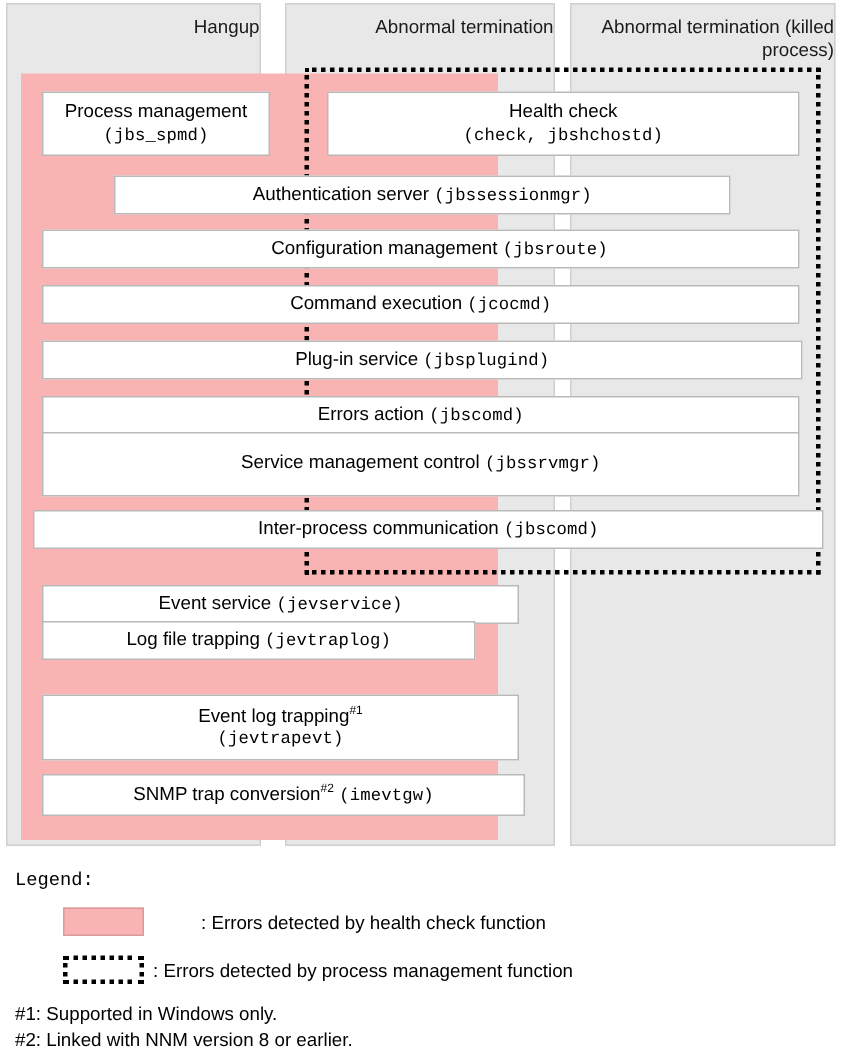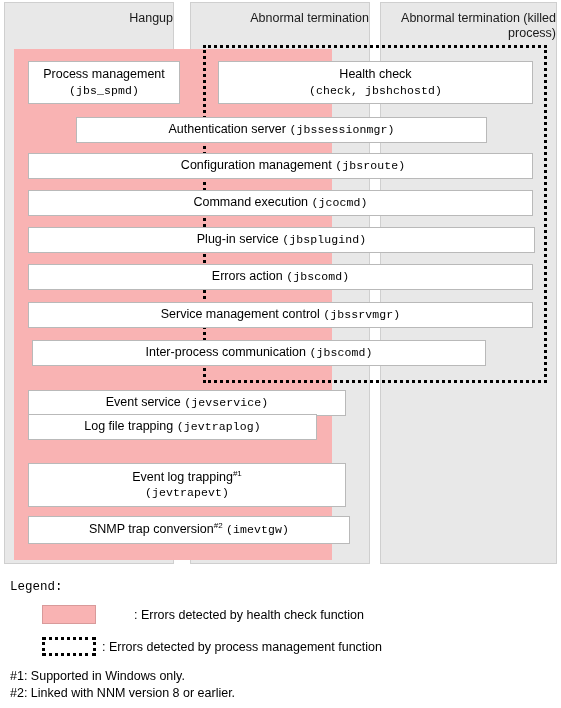--- a/index.html
+++ b/index.html
@@ -202,7 +202,7 @@
     <span><span>Errors action </span><span class="mono">(jbscomd)</span></span>
   </div>
 
-  <div class="fbox" id="box-service-management-control" style="left:28px; top:302px; width:505px; height:26px;">
+  <div class="fbox" id="box-service-management-control" style="left:28px; top:288px; width:505px; height:43px;">
     <span><span>Service management control </span><span class="mono">(jbssrvmgr)</span></span>
   </div>
 

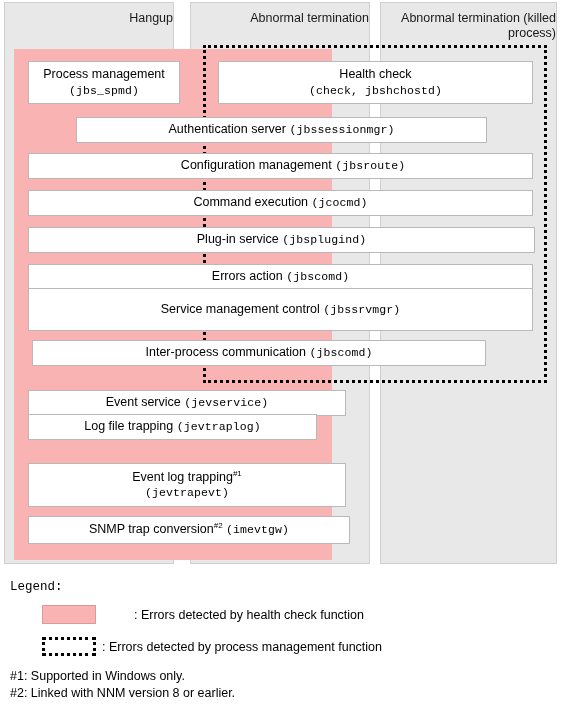--- a/index.html
+++ b/index.html
@@ -206,7 +206,7 @@
     <span><span>Service management control </span><span class="mono">(jbssrvmgr)</span></span>
   </div>
 
-  <div class="fbox" id="box-inter-process-communication" style="left:32px; top:340px; width:454px; height:26px;">
+  <div class="fbox" id="box-inter-process-communication" style="left:22px; top:340px; width:527px; height:26px;">
     <span><span>Inter-process communication </span><span class="mono">(jbscomd)</span></span>
   </div>
 

